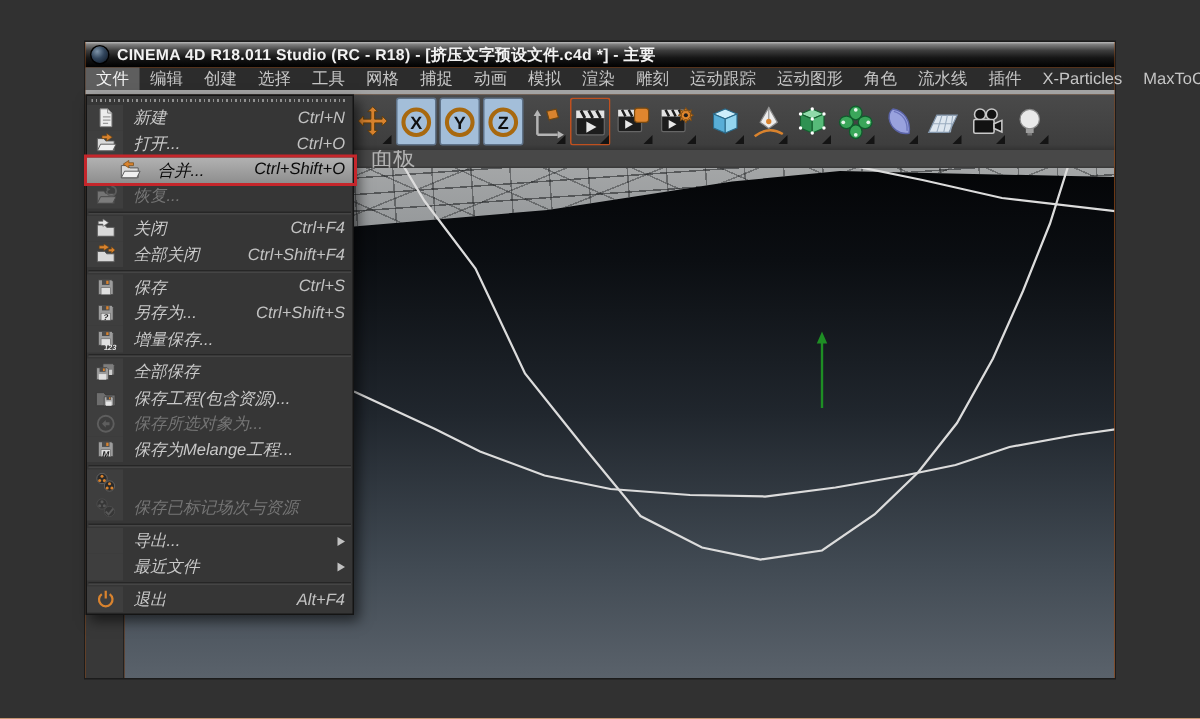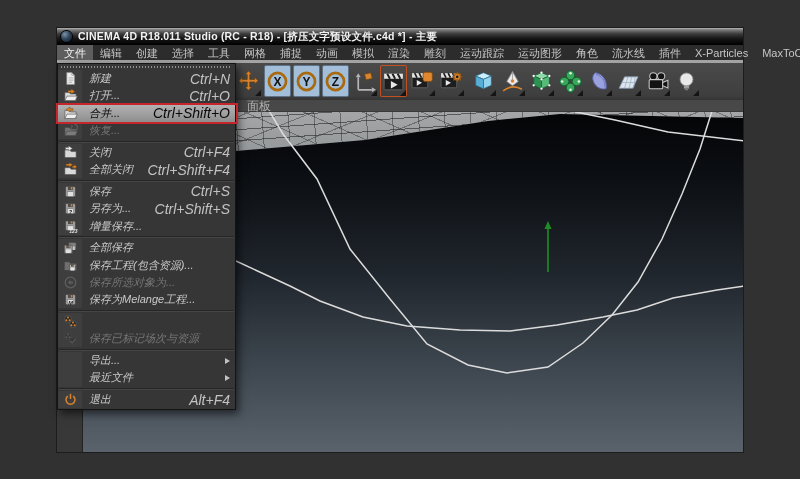--- a/index.html
+++ b/index.html
@@ -68,7 +68,7 @@
     display:flex; align-items:center; justify-content:center; }
   .menu-item .m-icon svg { width:15px; height:15px; }
   .menu-item .m-label { color:#c9c9c9; font-size:11px; padding-left:7px; white-space:nowrap; }
-  .menu-item .m-short { margin-left:auto; color:#c2c2c2; font-size:14px; white-space:nowrap; }
+  .menu-item .m-short { margin-left:auto; color:#c2c2c2; font-size:11px; white-space:nowrap; }
   .menu-item .m-arrow { margin-left:auto; width:0; height:0; border-style:solid;
     border-width:3.5px 0 3.5px 5px; border-color:transparent transparent transparent #c2c2c2; }
   .menu-item.disabled .m-label { color:#757575; }

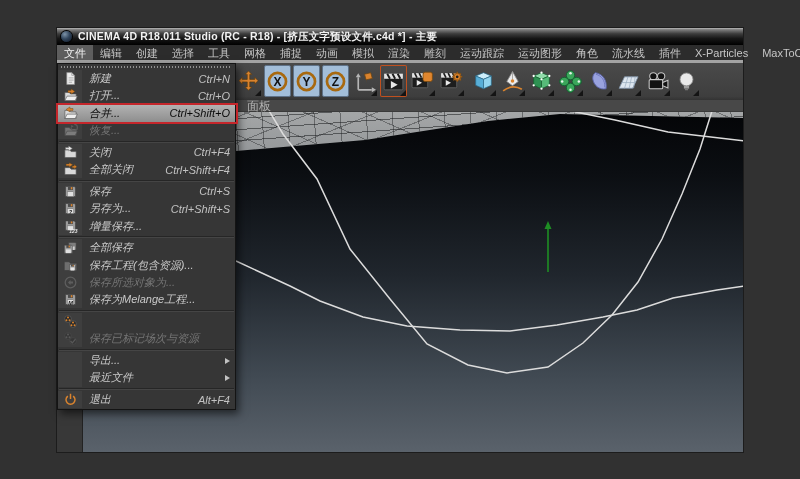--- a/index.html
+++ b/index.html
@@ -73,7 +73,7 @@
     border-width:3.5px 0 3.5px 5px; border-color:transparent transparent transparent #c2c2c2; }
   .menu-item.disabled .m-label { color:#757575; }
   .menu-item.disabled .m-icon svg { opacity:.35; filter:grayscale(1); }
-  .menu-item.highlighted { background:linear-gradient(180deg,#b2b2b2 0%,#8e8e8e 100%); }
+  .menu-item.highlighted { background:linear-gradient(180deg,#b2b2b2 0%,#8e8e8e 100%);padding-left:16px; }
   .menu-item.highlighted .m-icon { background:transparent; }
   .menu-item.highlighted .m-label, .menu-item.highlighted .m-short { color:#0a0a0a; }
   .menu-sep { height:4.5px; position:relative; }

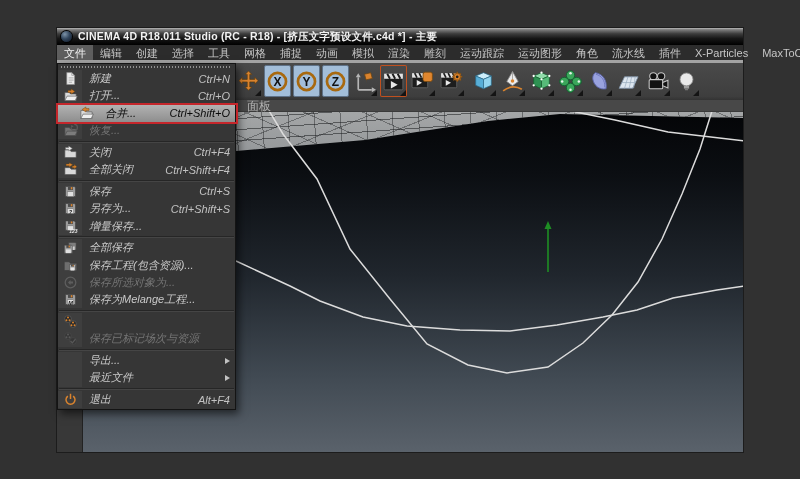--- a/index.html
+++ b/index.html
@@ -44,7 +44,7 @@
   .viewport { position:absolute; left:26px; top:0; width:660px; height:352px; overflow:hidden; }
   .vp-strip { position:absolute; left:0; top:0; width:100%; height:12px; background:#484848;
     border-bottom:1px solid #3a3a3a; }
-  .vp-strip span { position:absolute; left:164px; top:0; font-size:12px; color:#b2b2b2; line-height:12px;font-family:Liberation Serif, serif; }
+  .vp-strip span { position:absolute; left:164px; top:0; font-size:15px; color:#b2b2b2; line-height:12px;font-family:Liberation Serif, serif; }
   .vp-3d { position:absolute; left:0; top:12px; width:660px; height:340px;
     background:linear-gradient(180deg,#040507 0%,#0b0e12 18%,#20262d 48%,#414a53 78%,#5a626b 100%); }
   .grid-plane { position:absolute; left:0; top:0; width:660px; height:60px;

